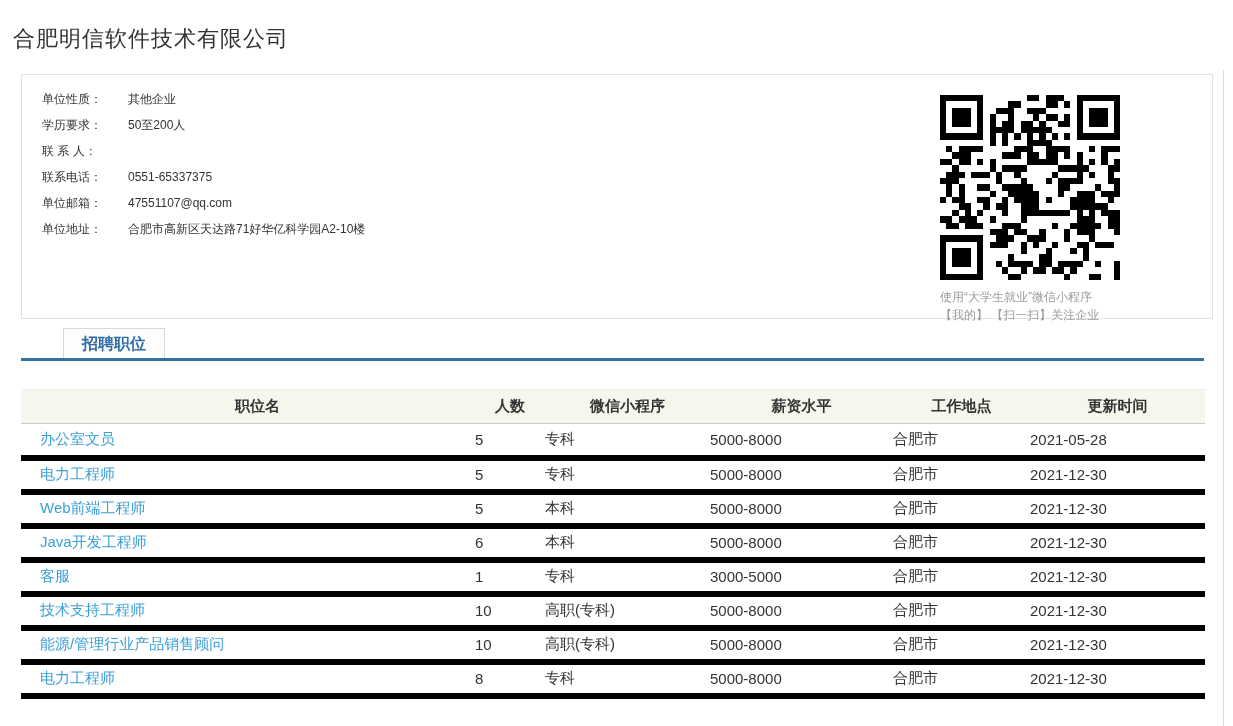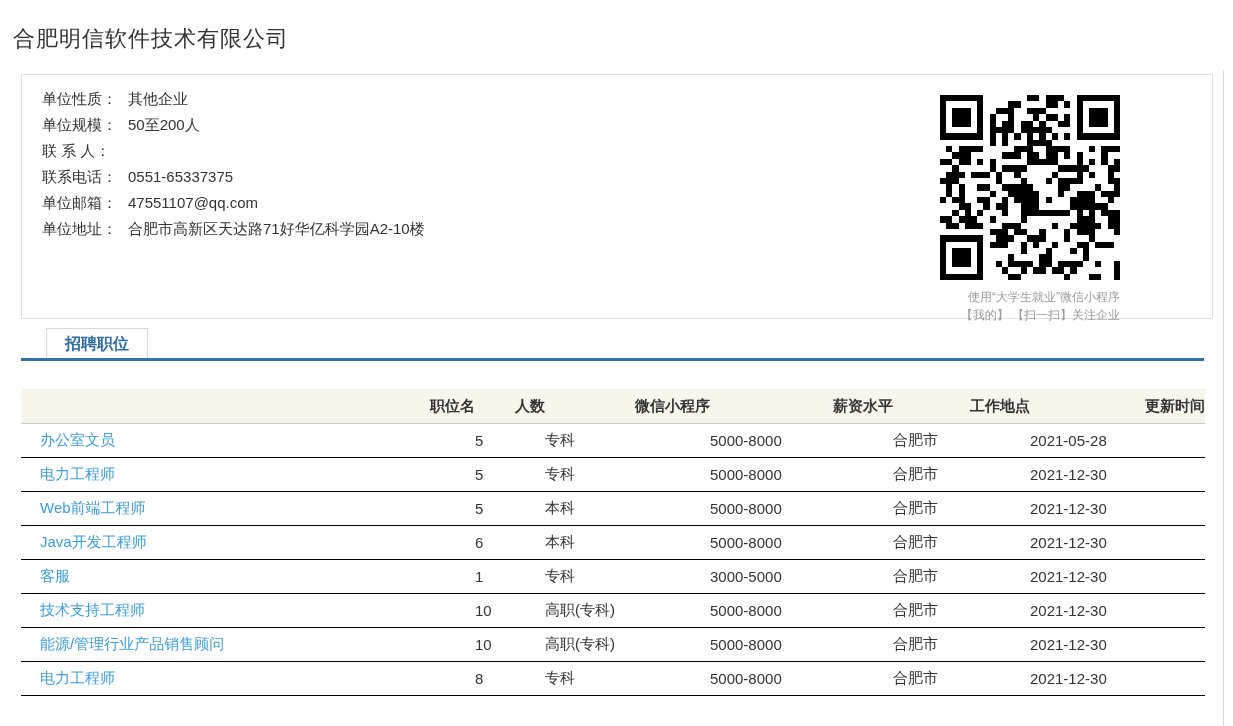--- a/index.html
+++ b/index.html
@@ -29,7 +29,7 @@
     background:#fff;
   }
   .info-fields{ position:absolute; left:20px; top:11px; }
-  .info-line{ height:26px; line-height:26px; font-size:15px; white-space:pre; }
+  .info-line{ height:26px; line-height:26px; font-size:12px; white-space:pre; }
   .info-line .label{ color:#333; display:inline-block; min-width:82px; }
   .info-line .value{ color:#333; margin-left:4px; }
   

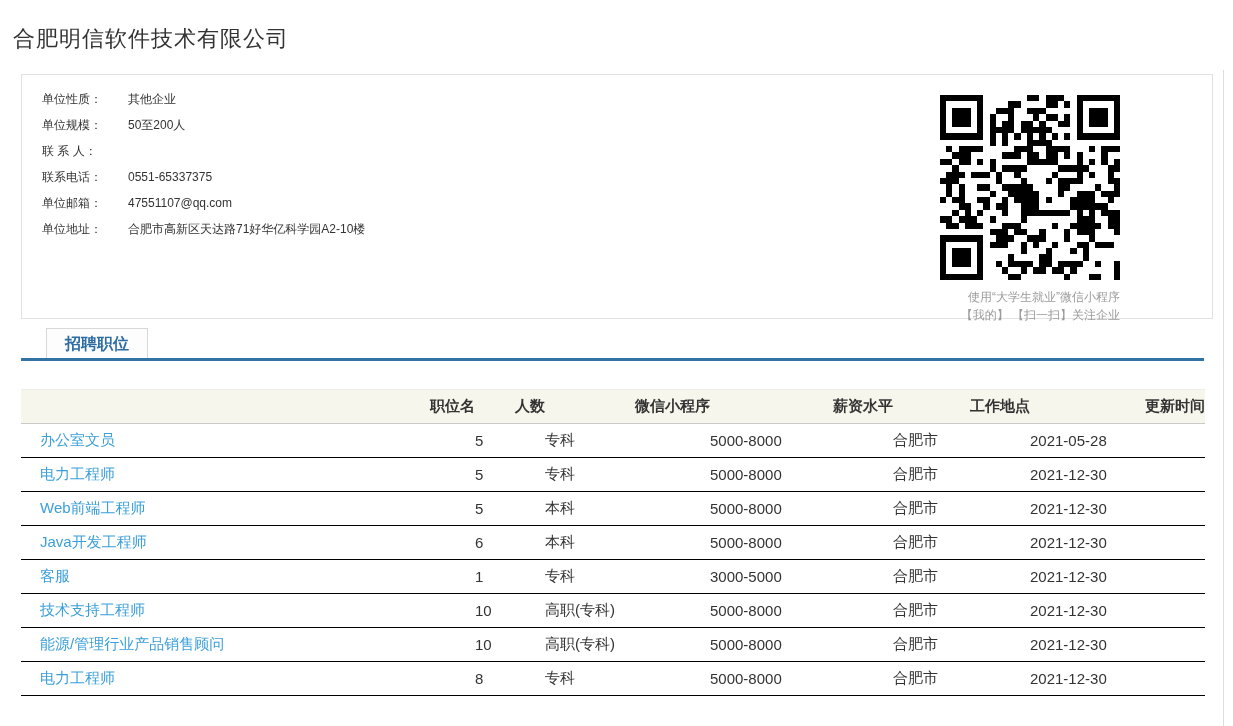--- a/index.html
+++ b/index.html
@@ -89,7 +89,7 @@
 <div class="info-panel">
   <div class="info-fields" id="info-fields">
       <div class="info-line"><span class="label">单位性质：</span><span class="value">其他企业</span></div>
-      <div class="info-line"><span class="label">单位规模：</span><span class="value">50至200人</span></div>
+      <div class="info-line"><span class="label">学历要求：</span><span class="value">50至200人</span></div>
       <div class="info-line"><span class="label">联 系 人：</span><span class="value"></span></div>
       <div class="info-line"><span class="label">联系电话：</span><span class="value">0551-65337375</span></div>
       <div class="info-line"><span class="label">单位邮箱：</span><span class="value">47551107@qq.com</span></div>

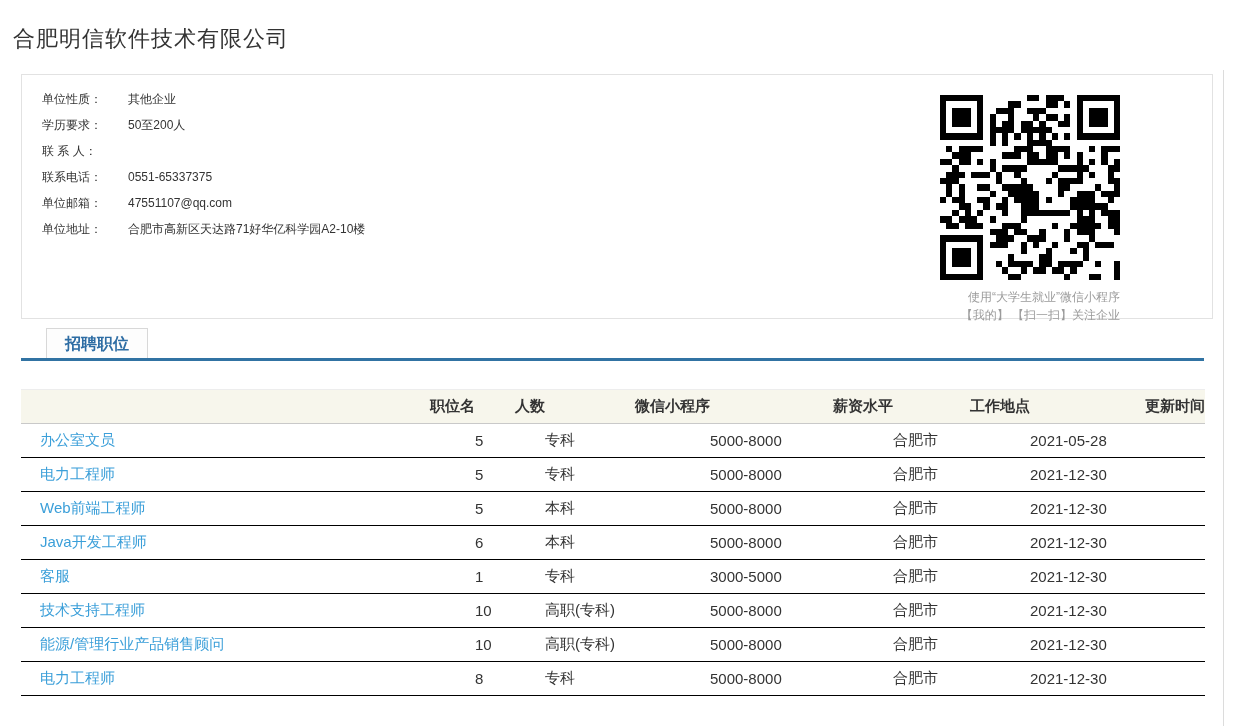--- a/index.html
+++ b/index.html
@@ -35,7 +35,7 @@
   
   .qr-wrap{
     position:absolute; top:20px; right:92px; width:180px;
-    text-align:right;
+    text-align:left;
   }
   .qr-code{ width:180px; height:185px; display:block; }
   .qr-captions{

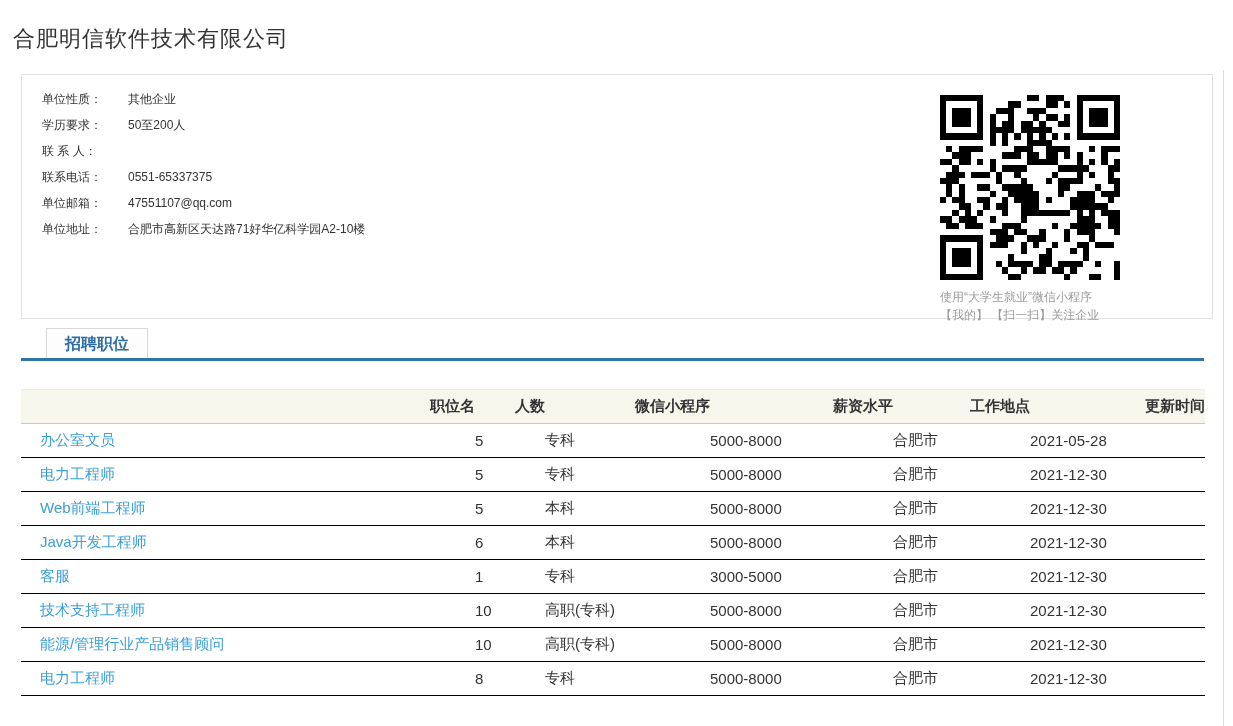--- a/index.html
+++ b/index.html
@@ -51,7 +51,7 @@
     background:#3173a3;
   }
   .tab{
-    position:absolute; left:25px; top:0; height:30px;
+    position:absolute; left:42px; top:0; height:30px;
     line-height:29px; padding:0 18px;
     background:#fdfdfd;
     border:1px solid #d8d8d8; border-bottom:none;

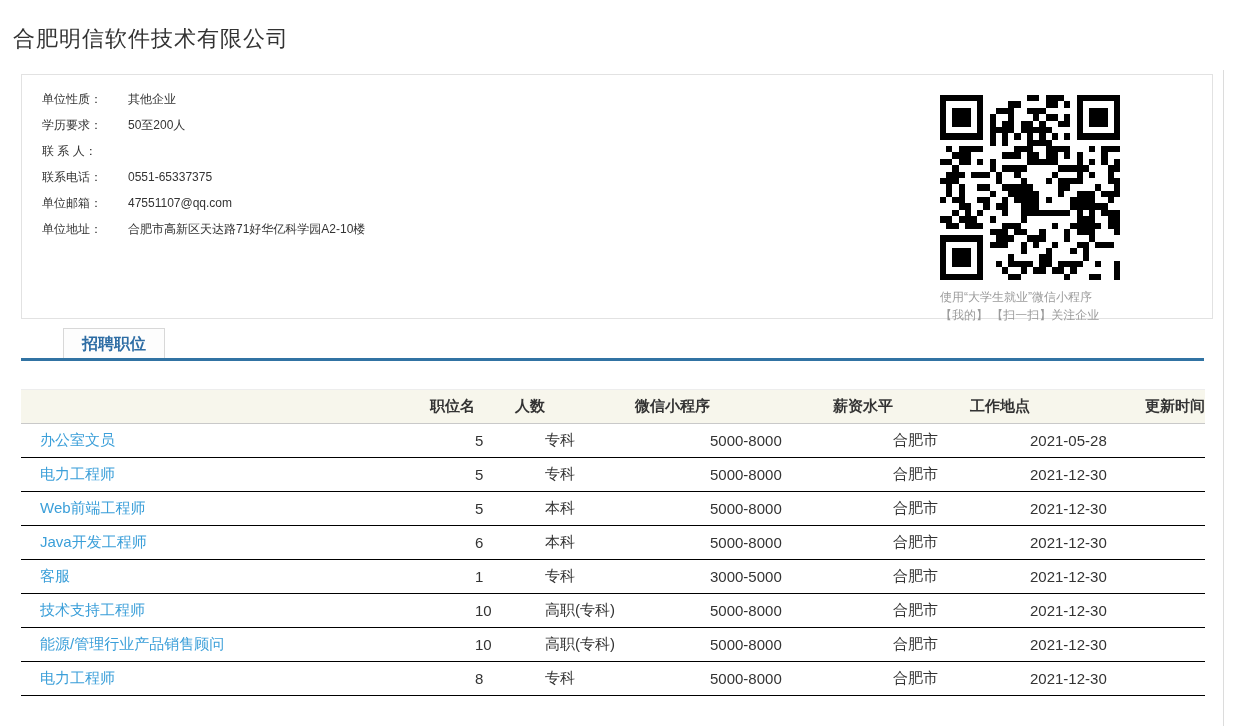--- a/index.html
+++ b/index.html
@@ -66,7 +66,7 @@
   }
   .jobs-table th{
     background:#f7f6ec;
-    height:34px; text-align:right; font-weight:bold; color:#333;
+    height:34px; text-align:center; font-weight:bold; color:#333;
     border-top:1px solid #ededed;
     border-bottom:1px solid #c9c9c9;
     padding:0;

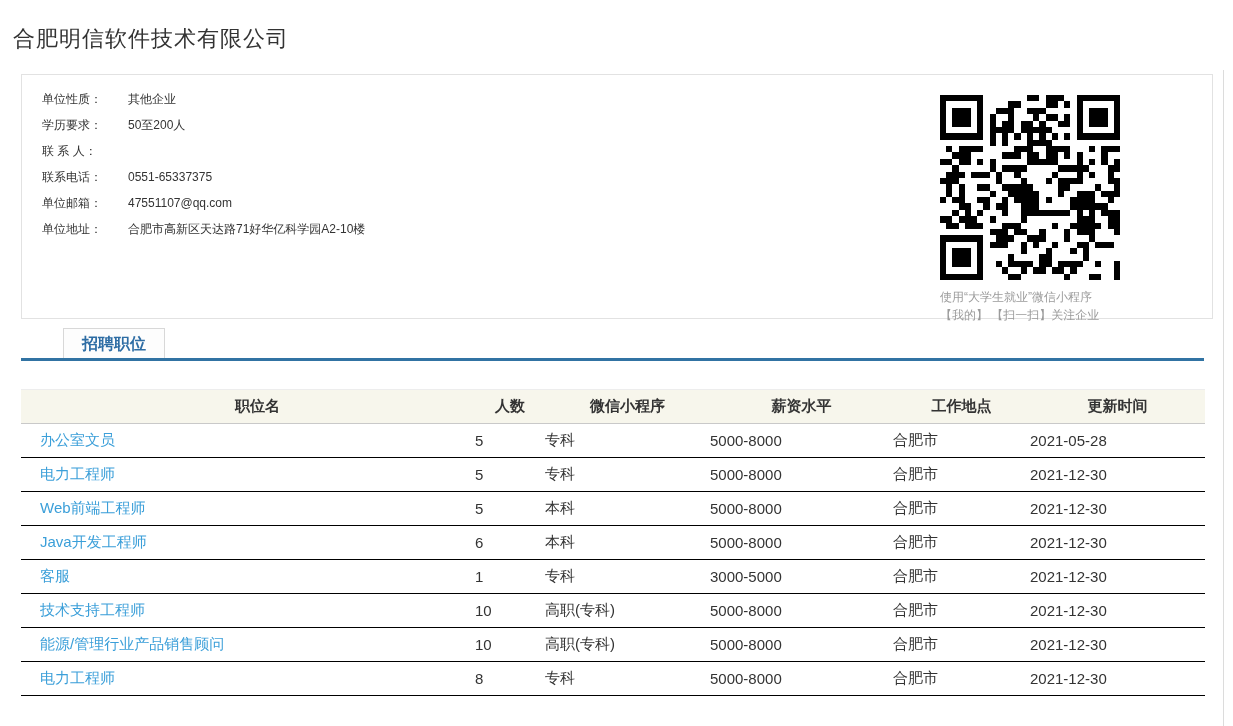--- a/index.html
+++ b/index.html
@@ -73,7 +73,7 @@
   }
   .jobs-table td{
     height:34px; padding:0; color:#333;
-    border-bottom:1px solid #000000;
+    border-bottom:6px solid #000000;
     overflow:hidden; white-space:nowrap;
   }
   .jobs-table th.first, .jobs-table td.first{ padding-left:19px; }

